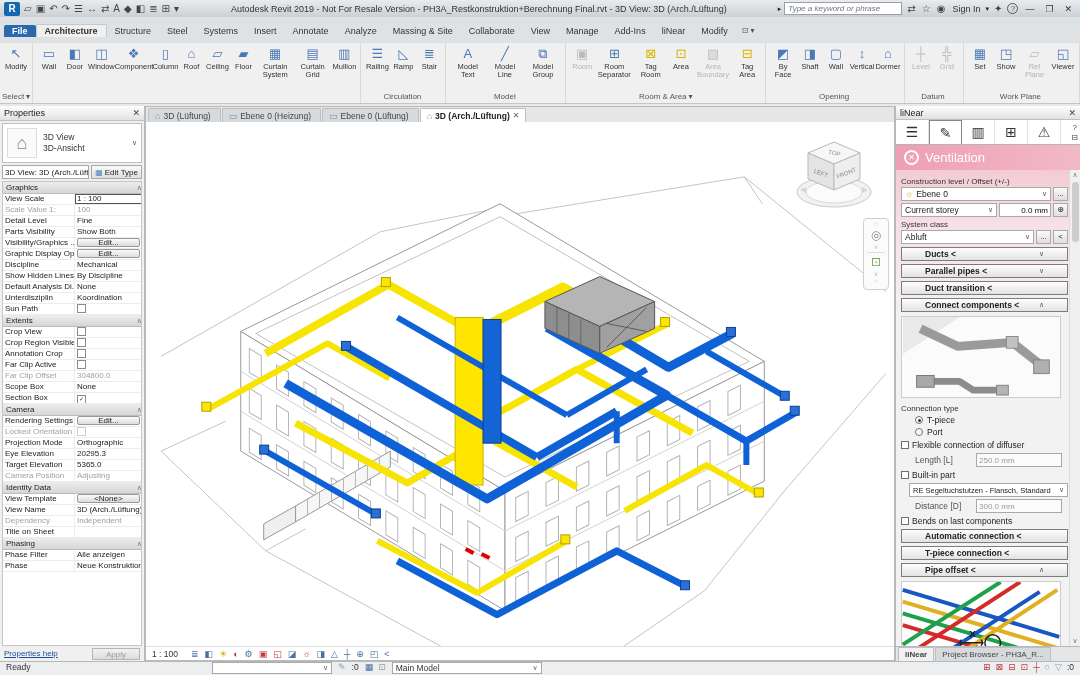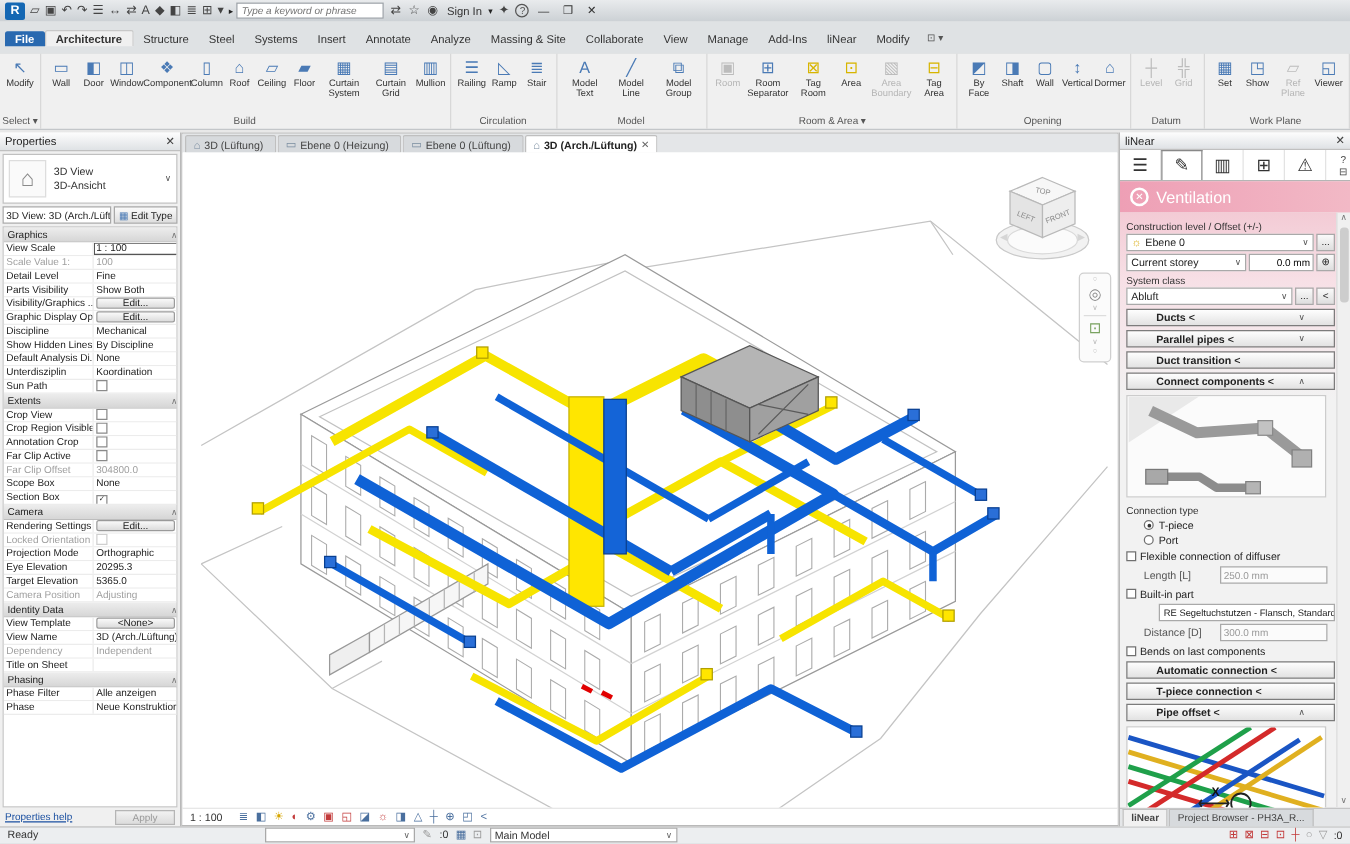--- a/index.html
+++ b/index.html
@@ -152,6 +152,7 @@
         <span class="qat-ico">⊞</span>
         <span class="qat-ico">▾</span>
       </div>
+    <div id="tb-title">Autodesk Revit 2019 - Not For Resale Version - PH3A_Restkonstruktion+Berechnung Final.rvt - 3D View: 3D (Arch./Lüftung)</div>
     <span class="chev">▸</span>
     <input id="searchbox" placeholder="Type a keyword or phrase" style="">
     <div style="display:flex;gap:2px">

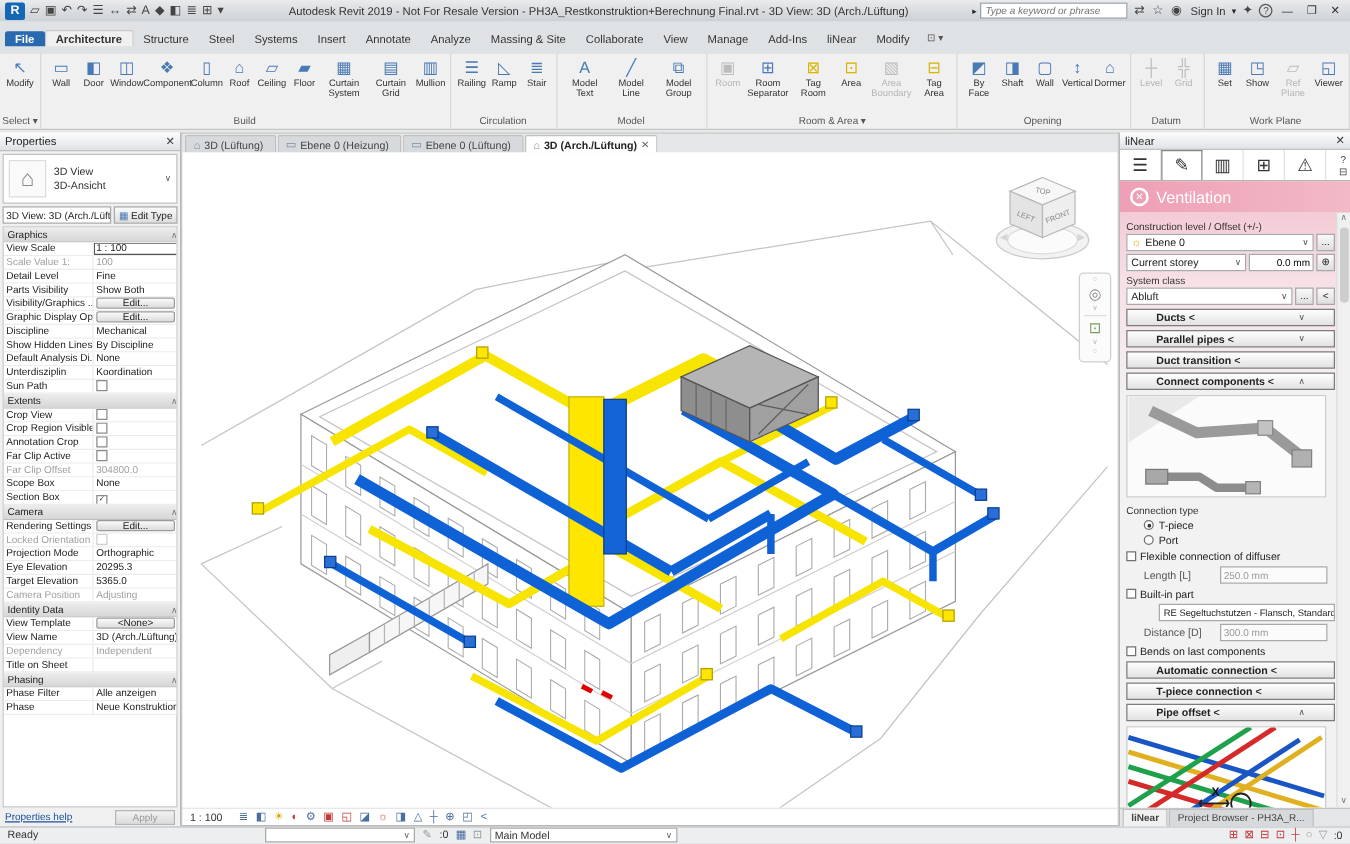--- a/index.html
+++ b/index.html
@@ -262,10 +262,6 @@
           <div class="rlabel">Mullion</div>
         </div>
       </div>
-      <div class="rplabel">
-          <span>Build</span>
-          <span></span>
-        </div>
     </div>
     <div class="rpanel">
       <div class="rbtns">

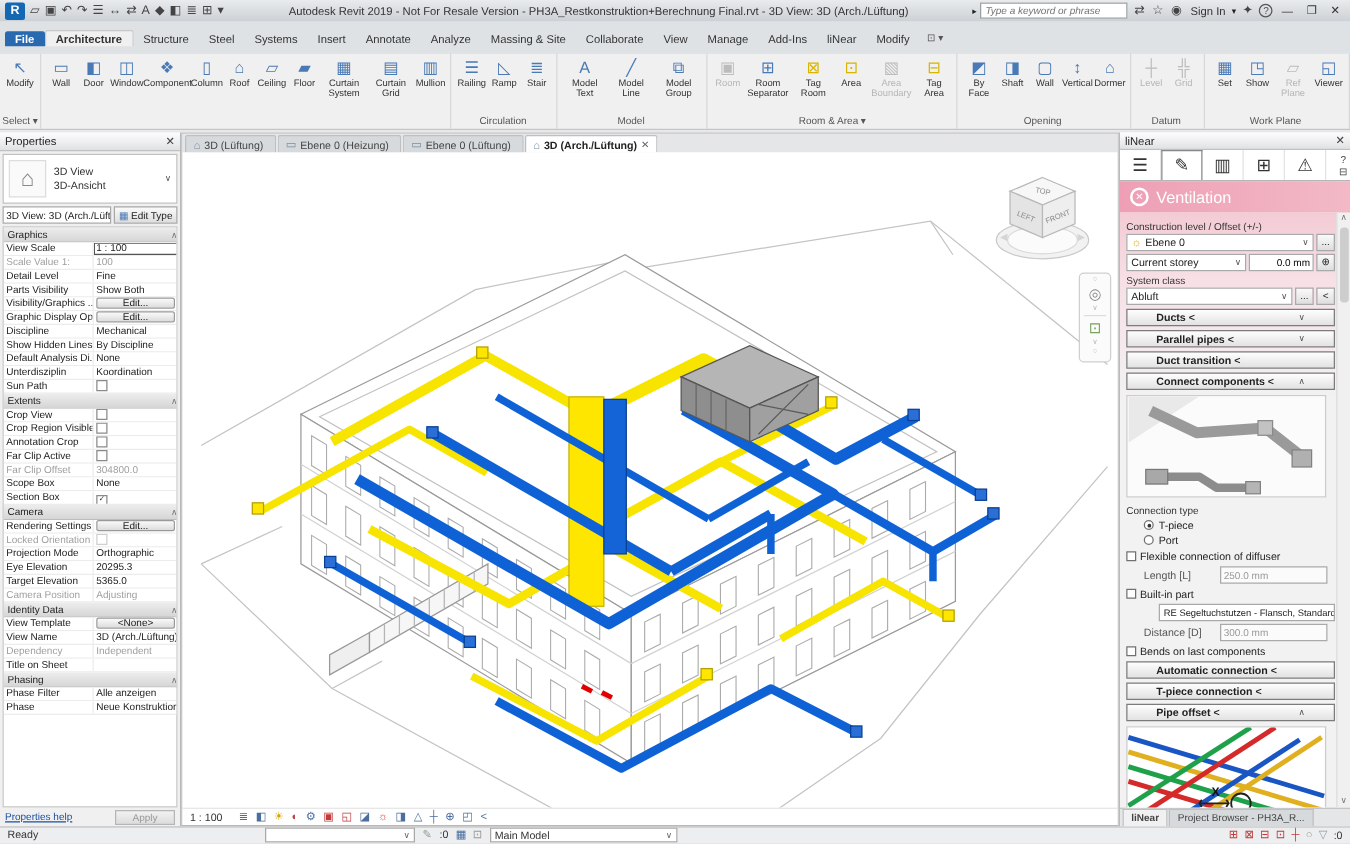--- a/index.html
+++ b/index.html
@@ -960,7 +960,7 @@
           <span class="cb"></span>
           <span>Built-in part</span>
         </div>
-        <div class="lrow" style="margin-left:26px">
+        <div class="lrow" style="margin-left:8px">
           <div class="lsel">
             <span style="font-size:7.5px">RE Segeltuchstutzen - Flansch, Standard</span>
             <span class="chev">∨</span>

